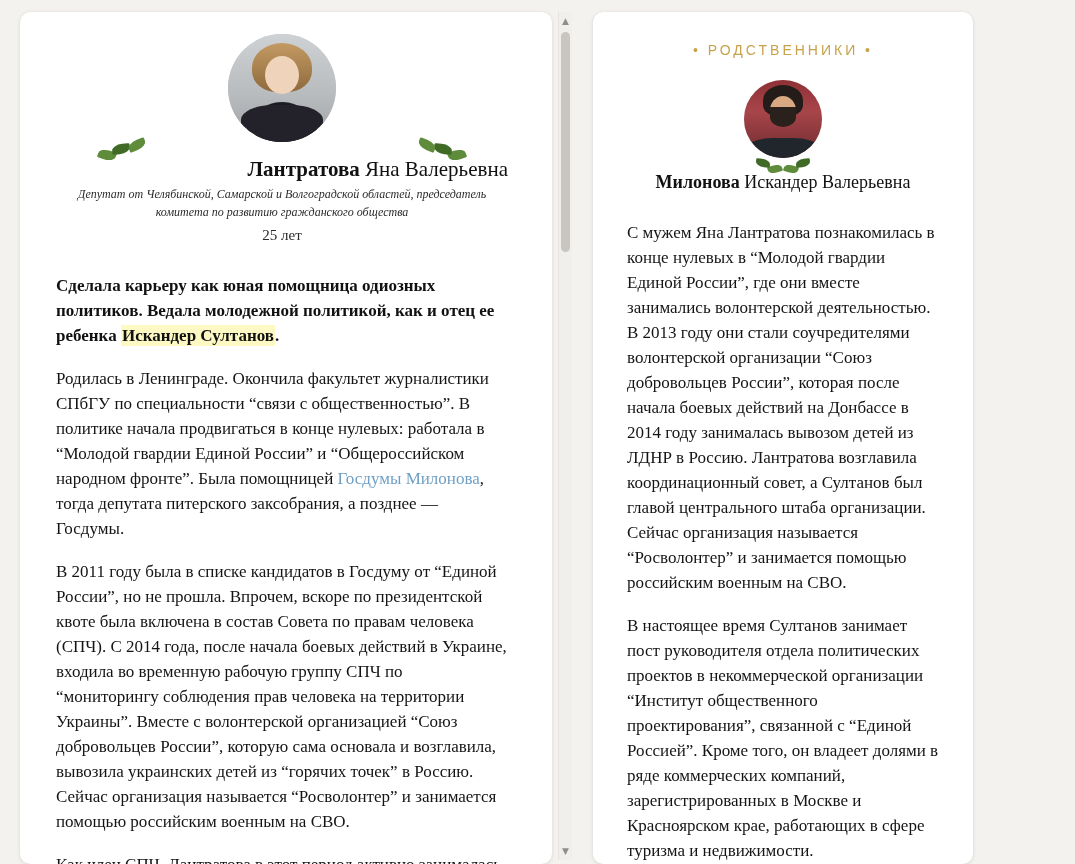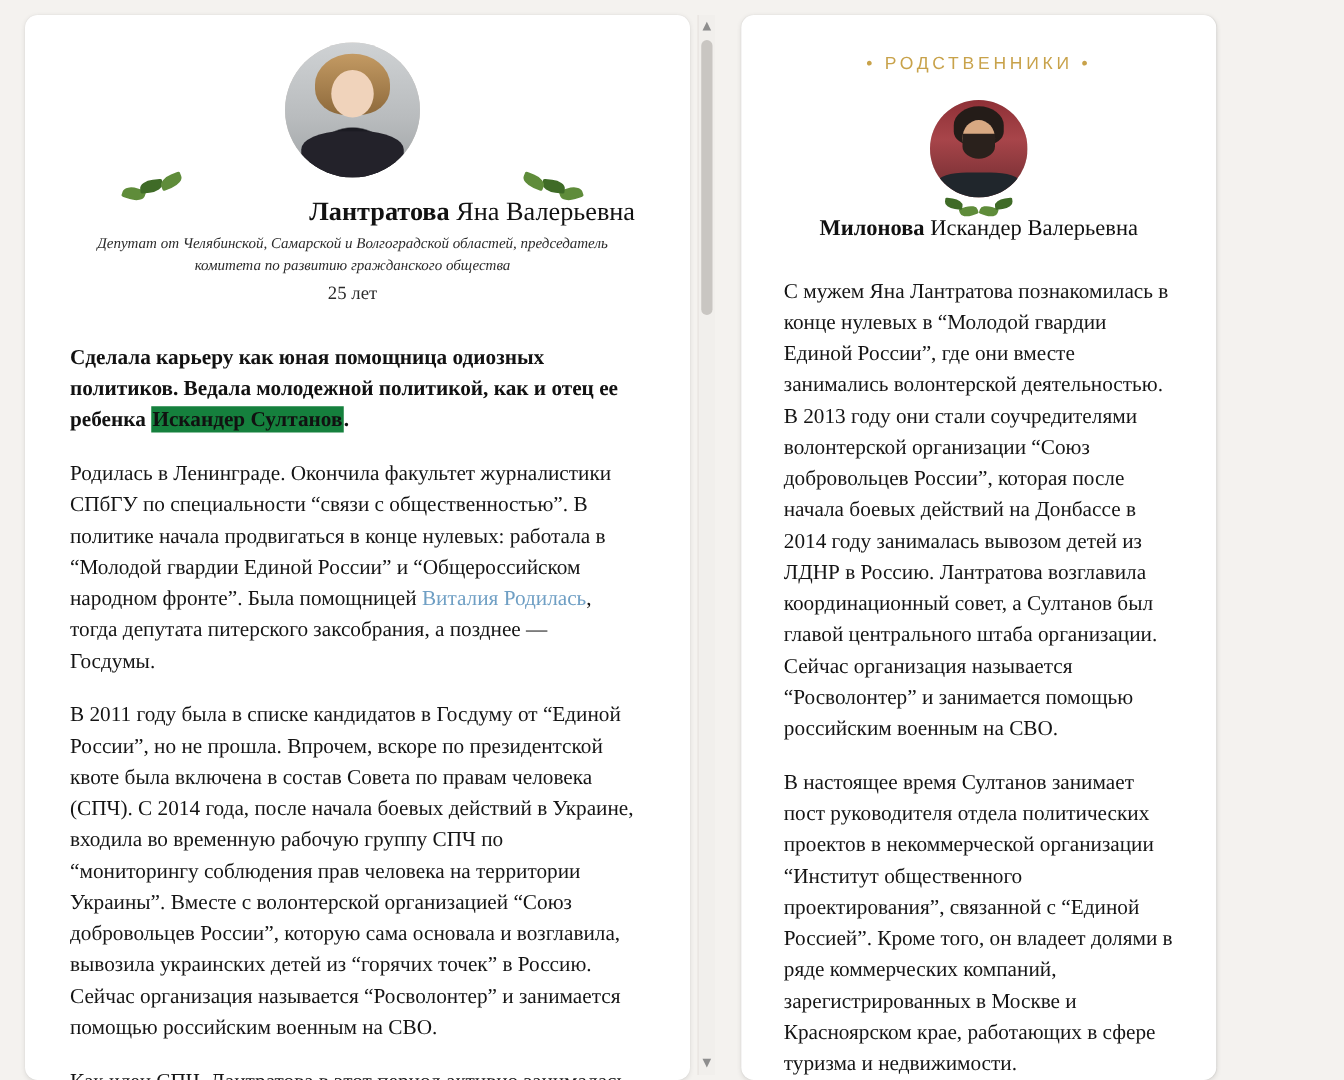--- a/index.html
+++ b/index.html
@@ -197,7 +197,7 @@
     margin: 0 0 18px 0;
   }
   .hl {
-    background: #15803d;
+    background: #fef9c3;
     padding: 1px 1px;
   }
   .hl-red {

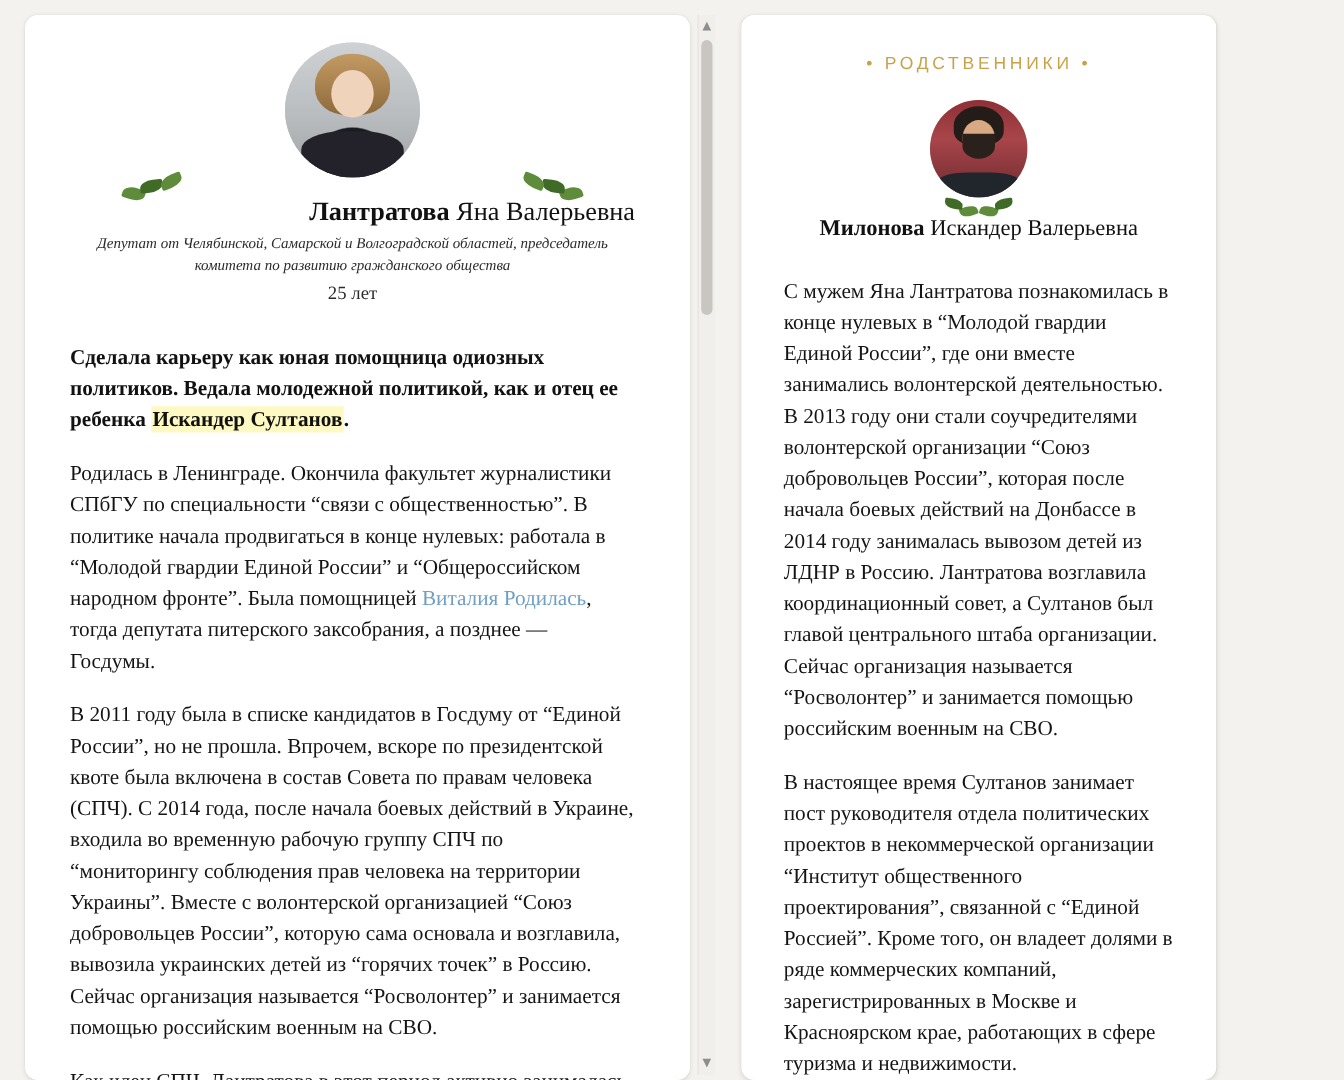--- a/index.html
+++ b/index.html
@@ -267,7 +267,7 @@
       </p>
 
       <p class="para">
-        <span>Родилась в Ленинграде. Окончила факультет журналистики СПбГУ по специальности “связи с общественностью”. В политике начала продвигаться в конце нулевых: работала в “Молодой гвардии Единой России” и “Общероссийском народном фронте”. Была помощницей </span><a class="link" href="#">Виталия Родилась</a><span>, тогда депутата питерского заксобрания, а позднее — Госдумы.</span>
+        <span>Родилась в Ленинграде. Окончила факультет журналистики СПбГУ по специальности “связи с общественностью”. В политике начала продвигаться в конце нулевых: работала в “Молодой гвардии Единой России” и “Общероссийском народном фронте”. Была помощницей </span><a class="link" href="#">Госдумы Милонова</a><span>, тогда депутата питерского заксобрания, а позднее — Госдумы.</span>
       </p>
 
       <p class="para">

